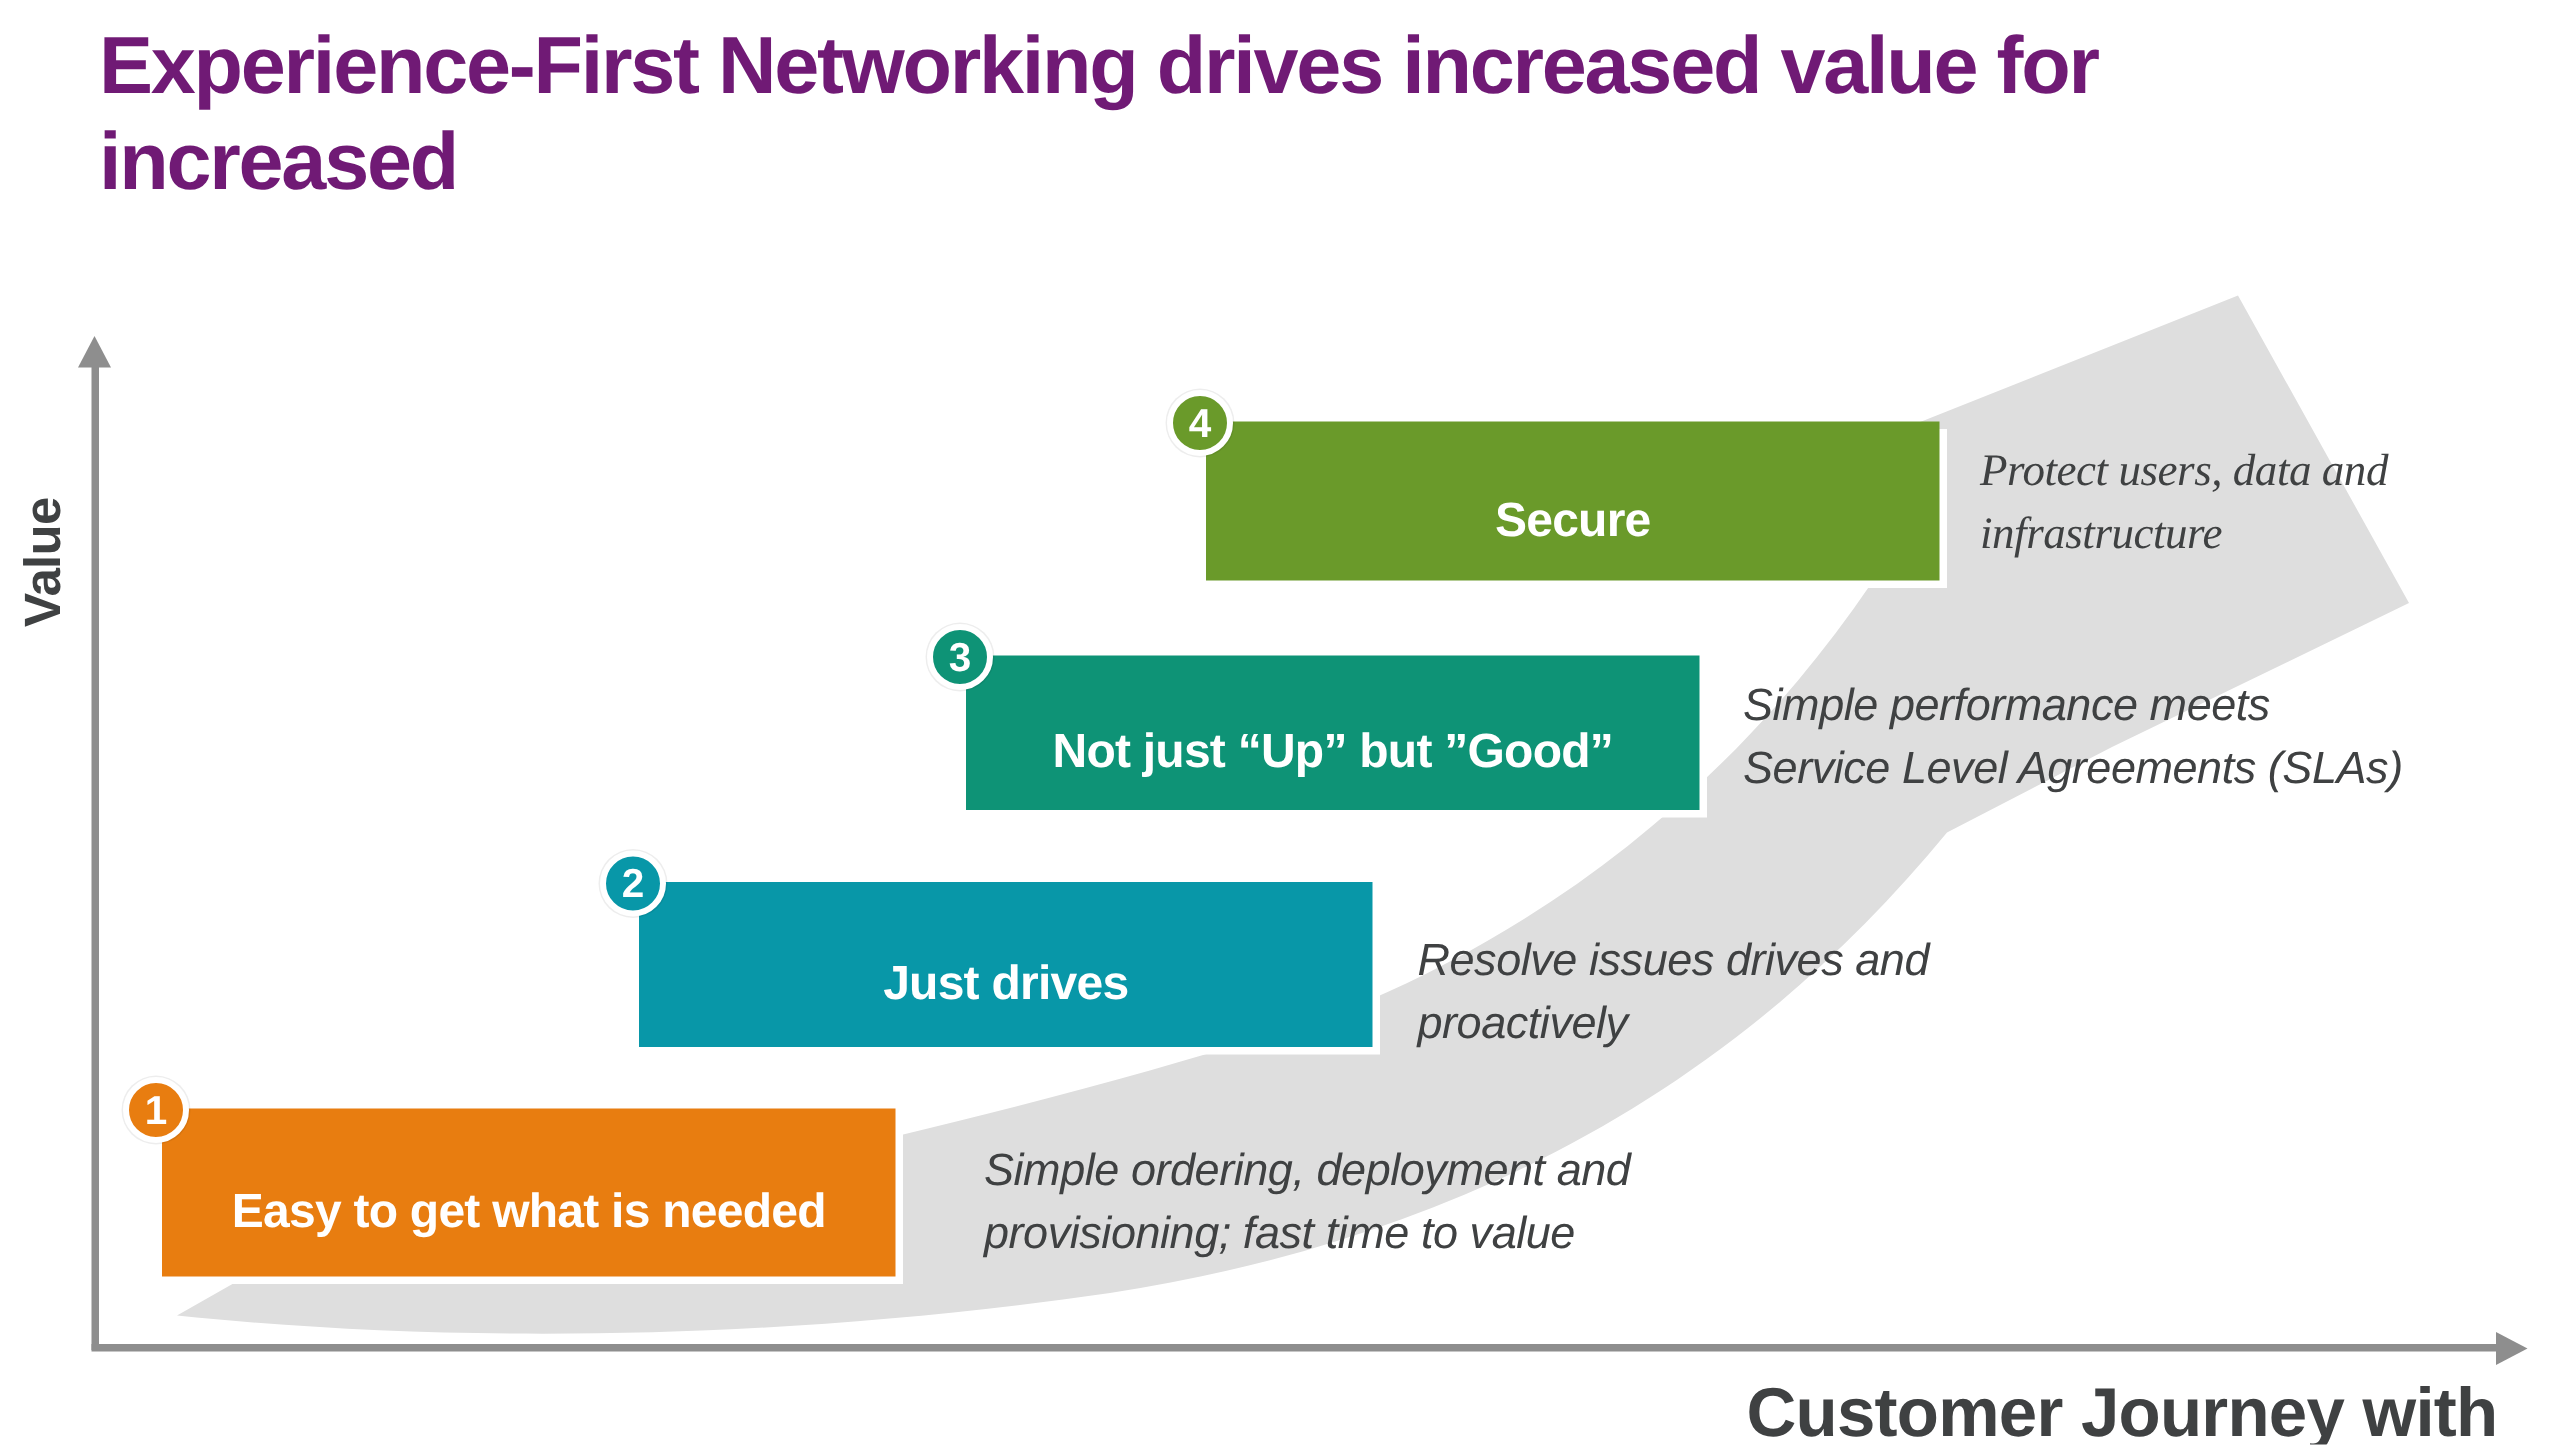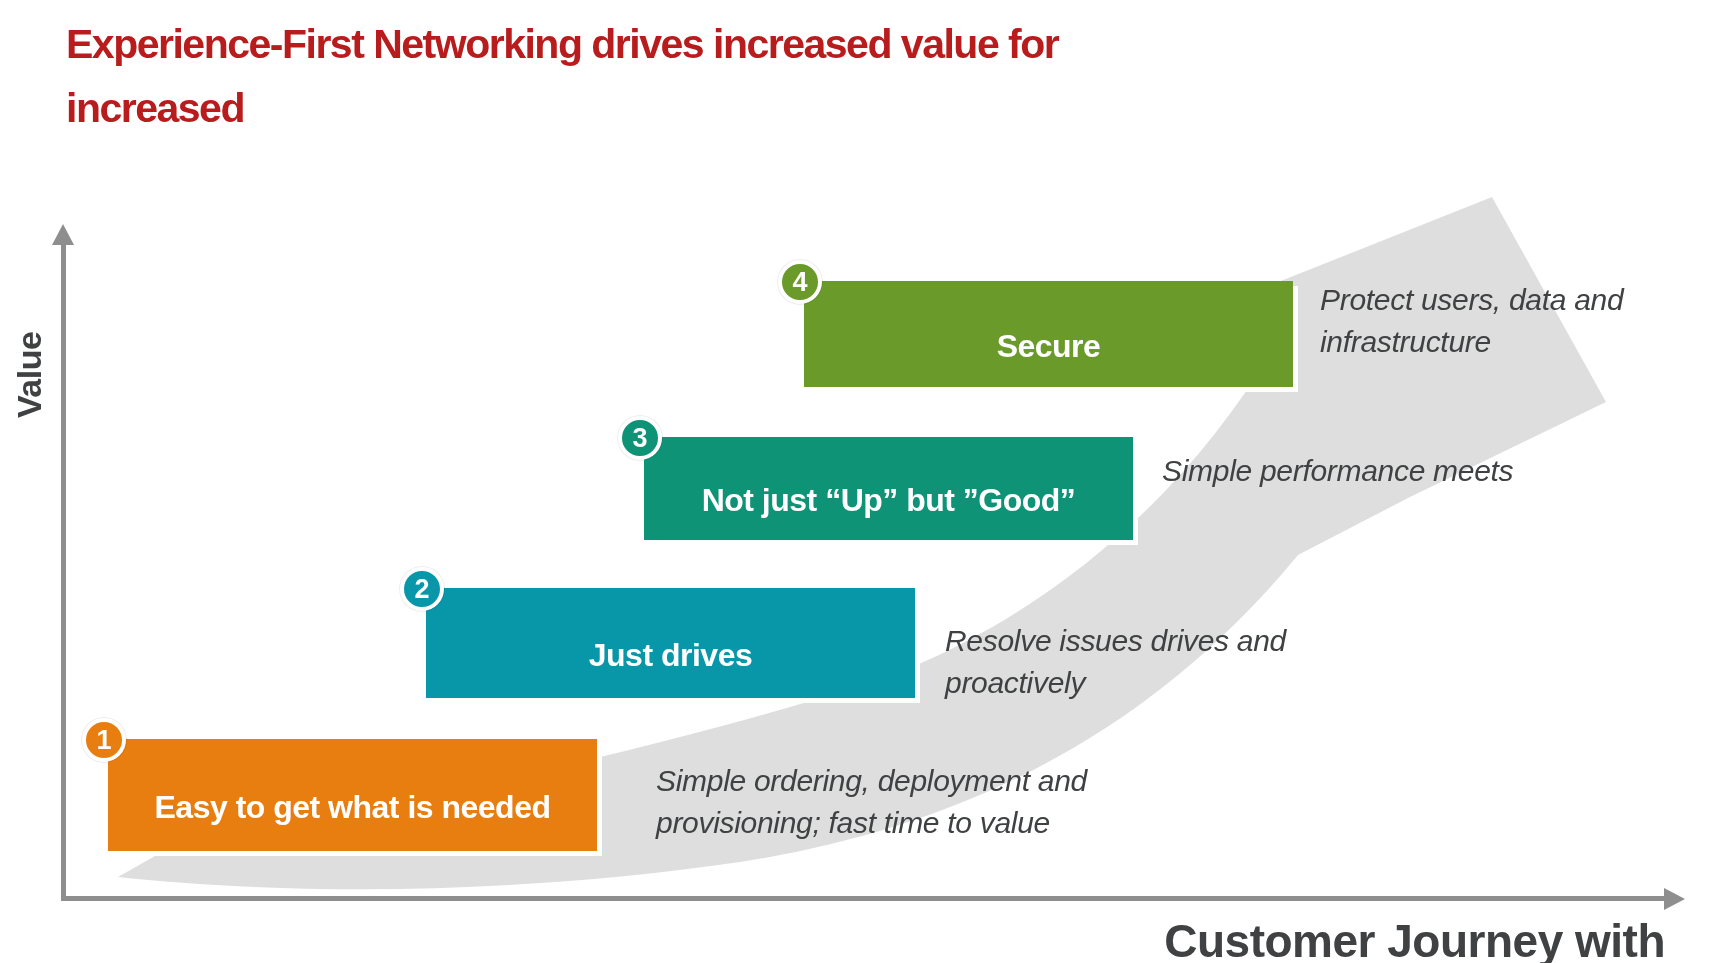--- a/index.html
+++ b/index.html
@@ -8,8 +8,8 @@
   .canvas{position:absolute;inset:0;}
 
   .title{position:absolute;left:66px;top:12px;width:1520px;
-         font-size:41px;font-weight:bold;letter-spacing:-1.5px;
-         line-height:64px;color:#b91c1c;}
+         font-size:54px;font-weight:bold;letter-spacing:-1.5px;
+         line-height:64px;color:#701a75;}
 
   
   .swoosh{position:absolute;left:0;top:0;z-index:1;}

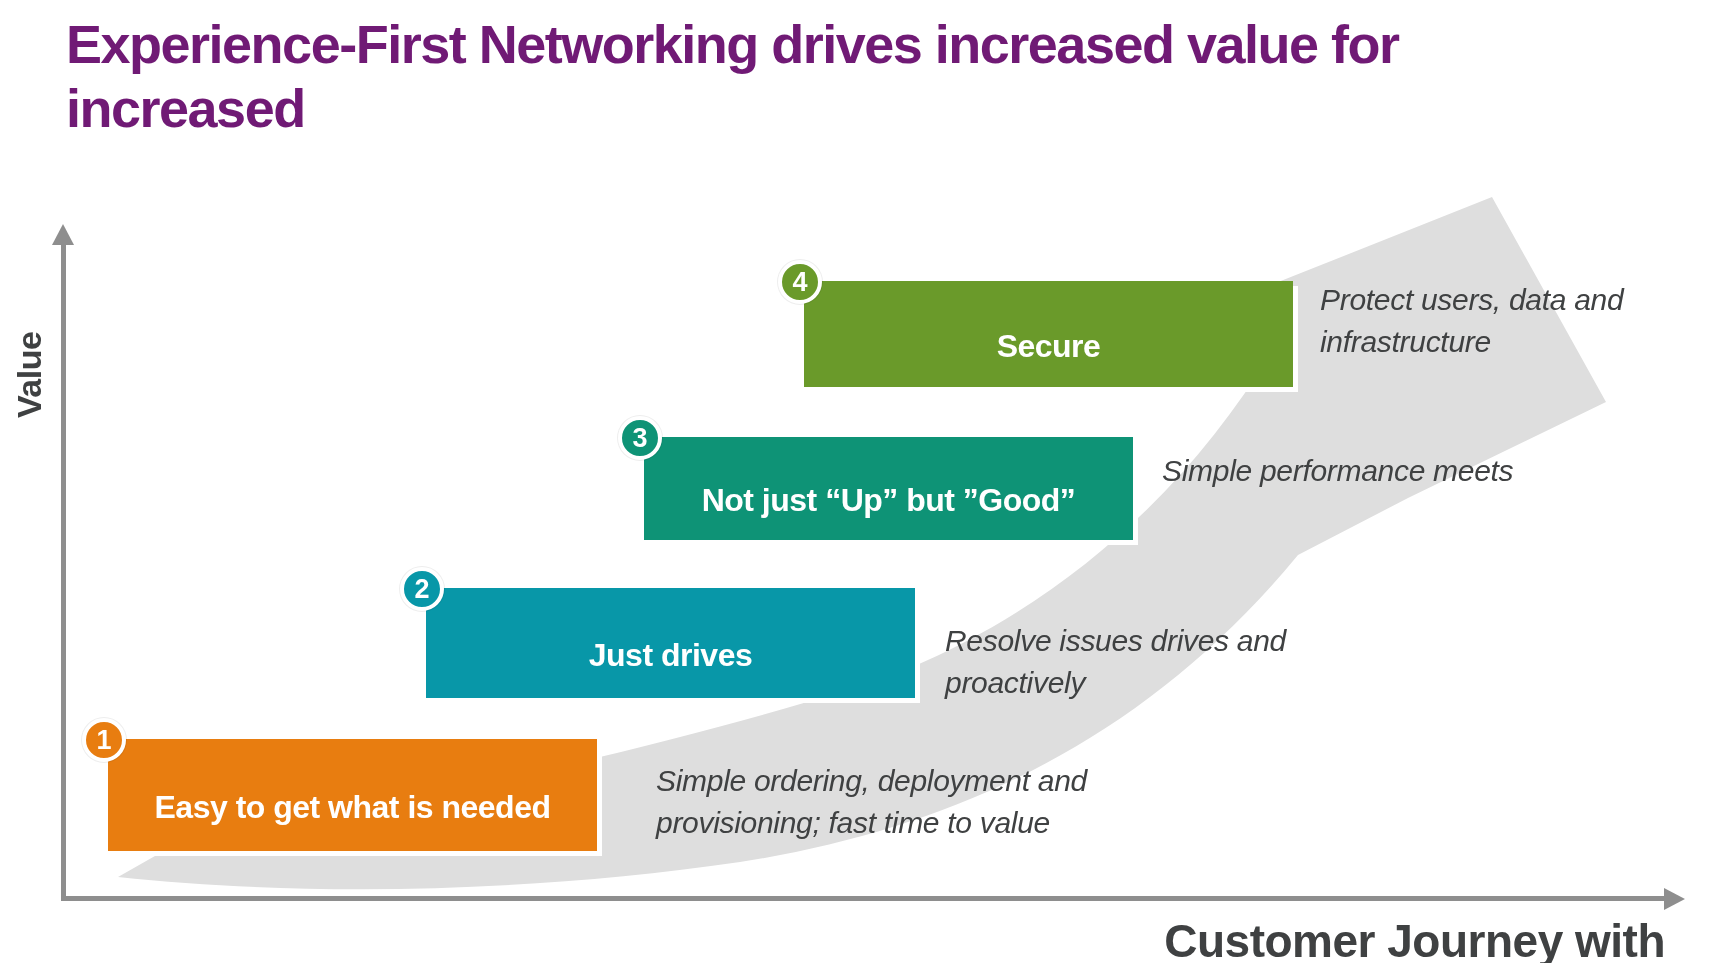--- a/index.html
+++ b/index.html
@@ -54,7 +54,7 @@
   .cap1{left:656px;top:760px;}
   .cap2{left:945px;top:620px;}
   .cap3{left:1162px;top:450px;}
-  .cap4{left:1320px;top:279px;}
+  .cap4{left:1320px;top:293px;font-family:Liberation Serif, serif;}
 </style>
 </head>
 <body>

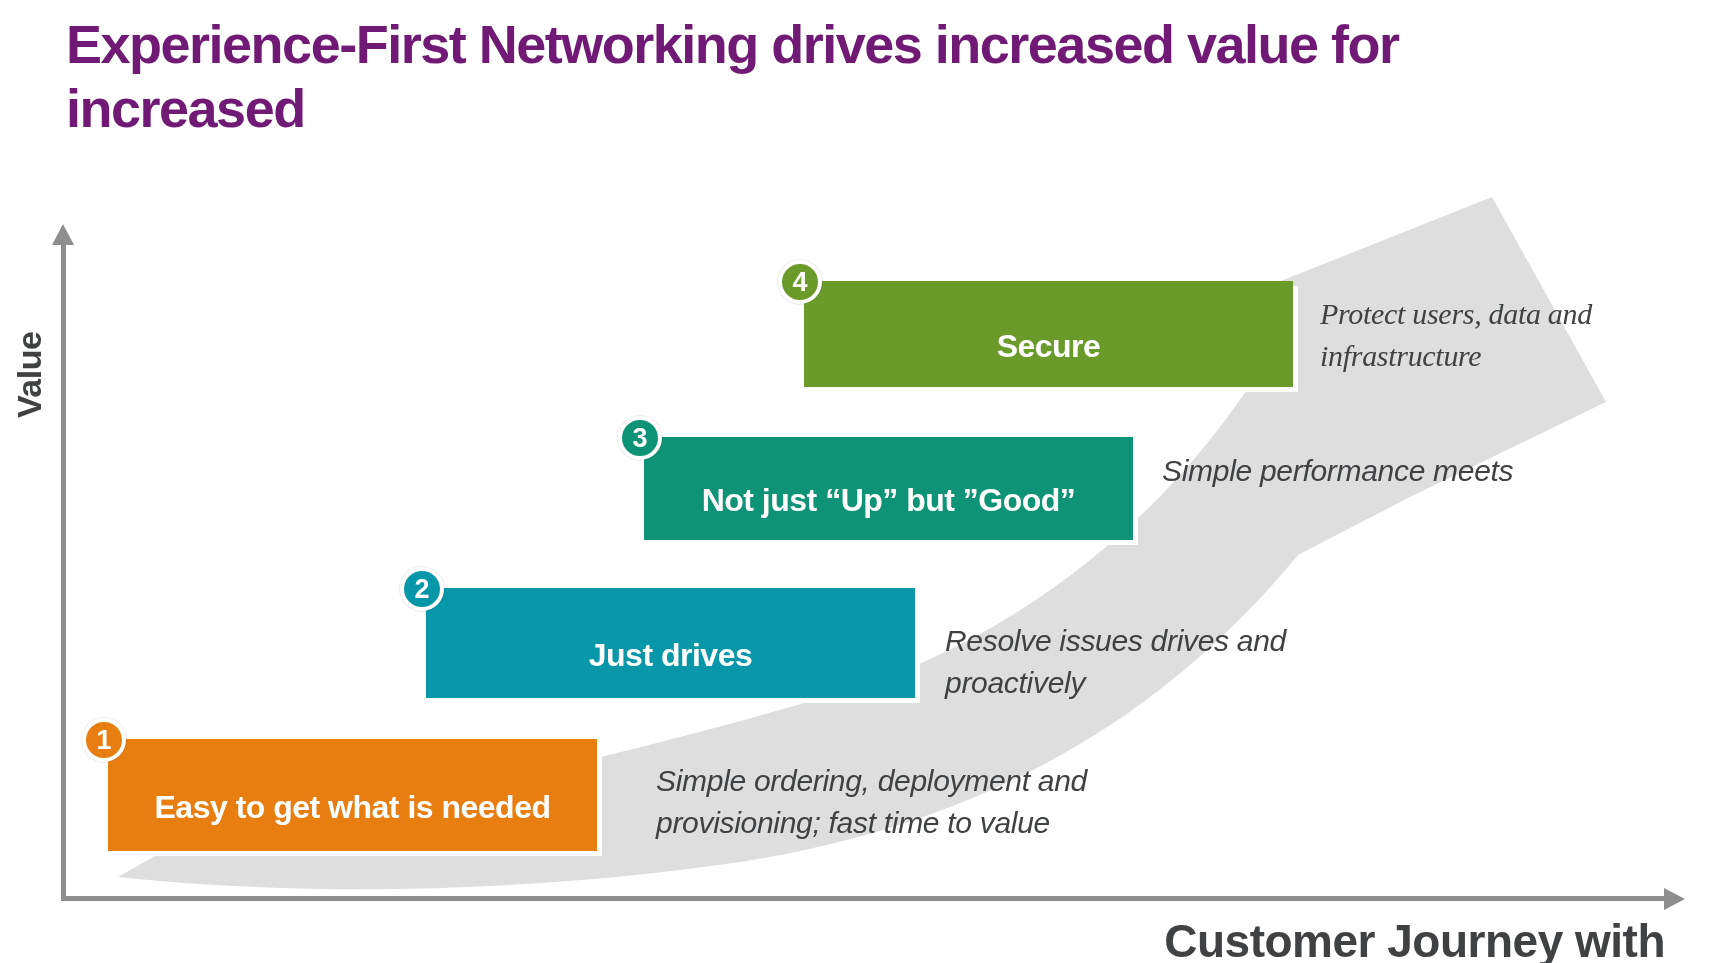--- a/index.html
+++ b/index.html
@@ -114,6 +114,7 @@
   </div>
   <div class="caption cap3">
     <div>Simple performance meets</div>
+    <div>Service Level Agreements (SLAs)</div>
   </div>
   <div class="caption cap4">
     <div>Protect users, data and</div>

